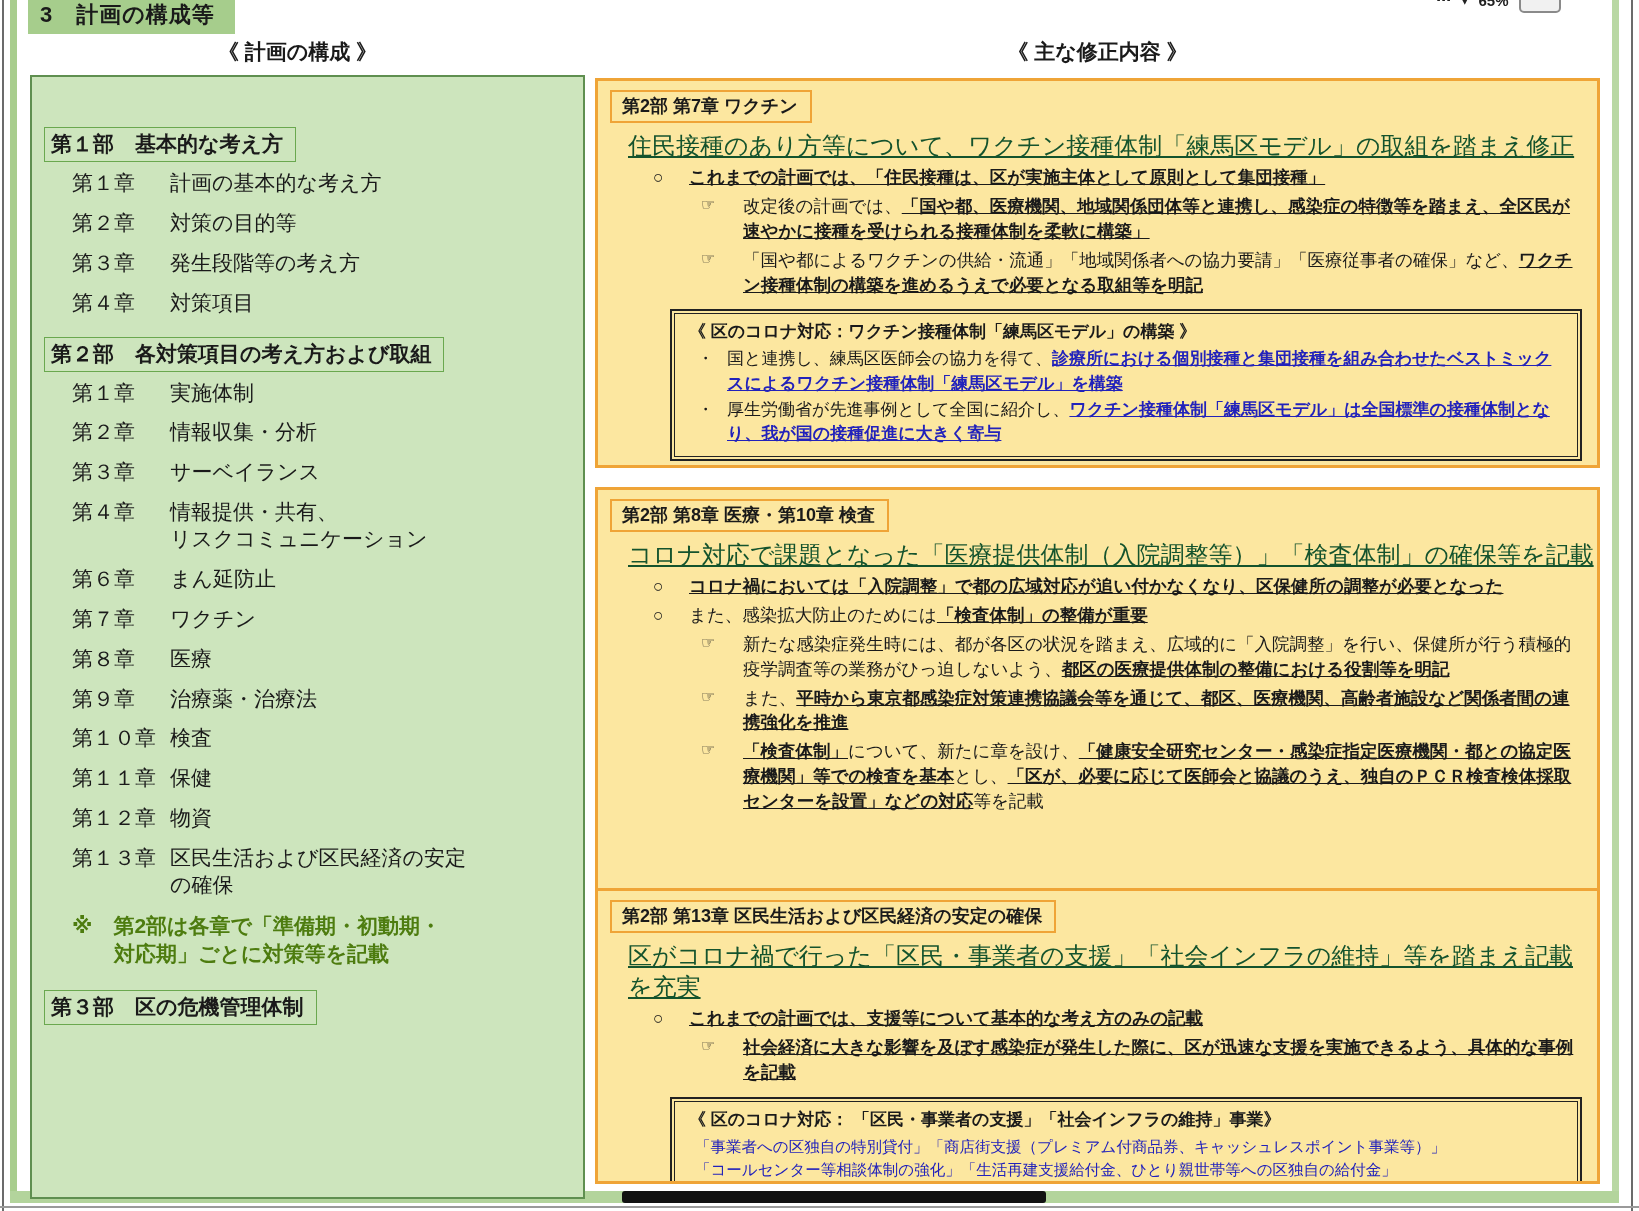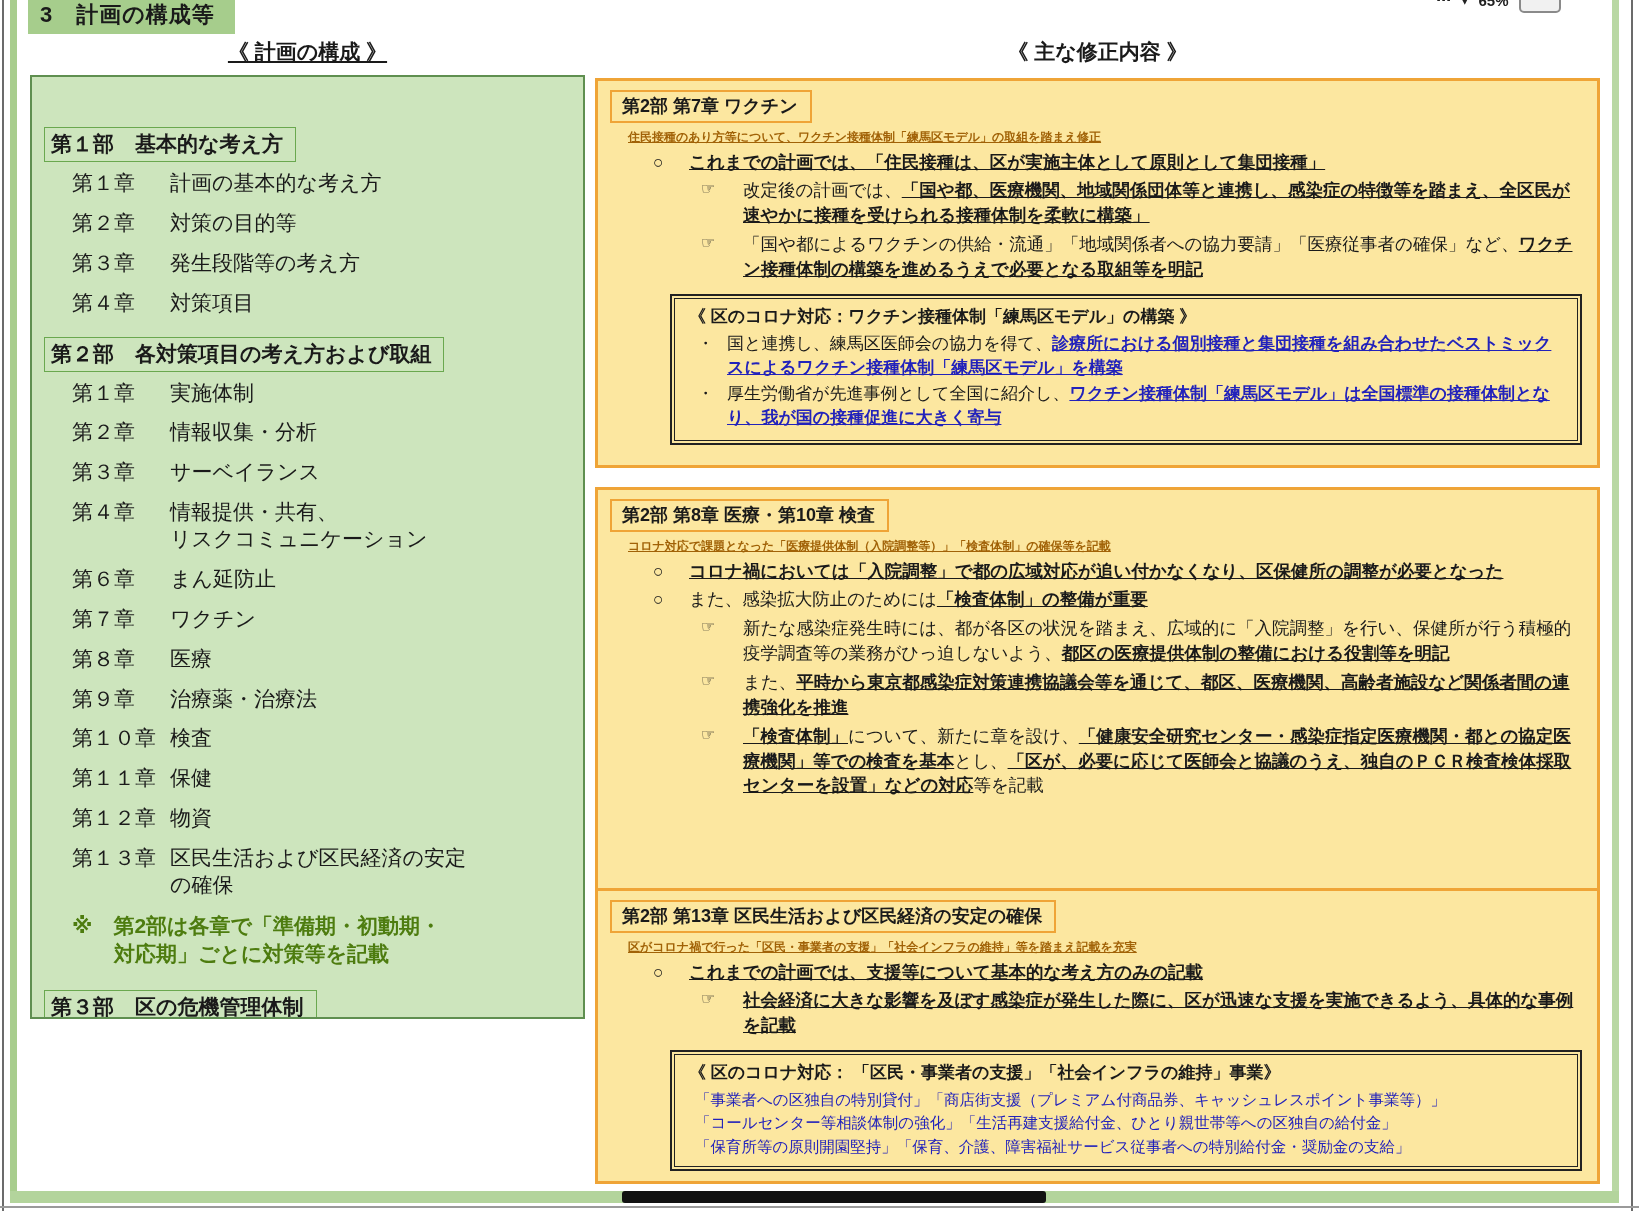--- a/index.html
+++ b/index.html
@@ -22,7 +22,7 @@
                display:flex;align-items:flex-end;padding:0 0 4px 12px;box-sizing:border-box;
                font-size:22px;font-weight:bold;letter-spacing:1px;}
   .col-heading{position:absolute;top:38px;font-size:21px;font-weight:bold;text-align:center;}
-  .col-heading.left{left:30px;width:555px;text-decoration:underline;}
+  .col-heading.left{left:20px;width:555px;}
   .col-heading.right{left:595px;width:1005px;}
   
   .panel{position:absolute;left:30px;top:75px;width:555px;height:944px;box-sizing:border-box;

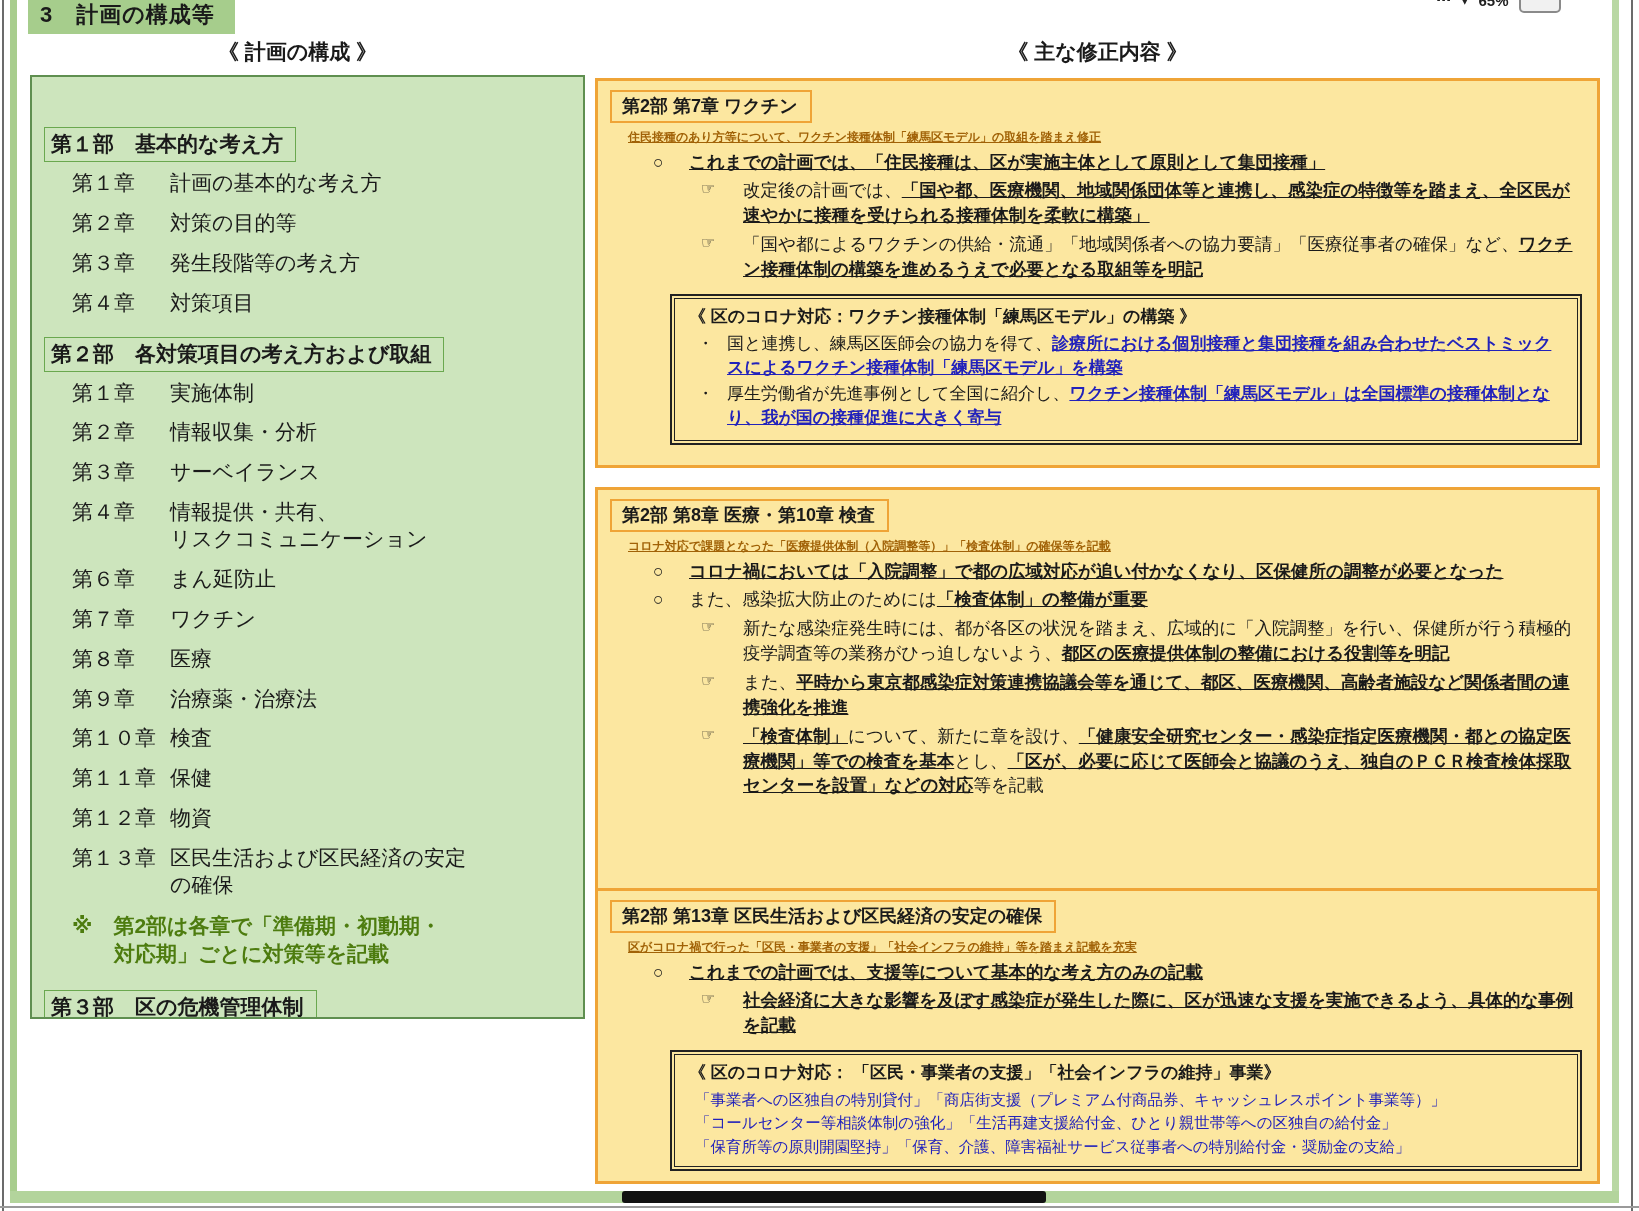--- a/index.html
+++ b/index.html
@@ -25,7 +25,7 @@
   .col-heading.left{left:20px;width:555px;}
   .col-heading.right{left:595px;width:1005px;}
   
-  .panel{position:absolute;left:30px;top:75px;width:555px;height:944px;box-sizing:border-box;
+  .panel{position:absolute;left:30px;top:75px;width:555px;height:1124px;box-sizing:border-box;
          background:#cde5bd;border:2px solid #5f8f50;padding:50px 12px 10px 12px;overflow:hidden;}
   .part-header{display:inline-block;border:1px solid #6aa84f;padding:2px 12px 3px 6px;
                font-size:21px;font-weight:bold;margin:0 0 8px 0;background:#cde5bd;}

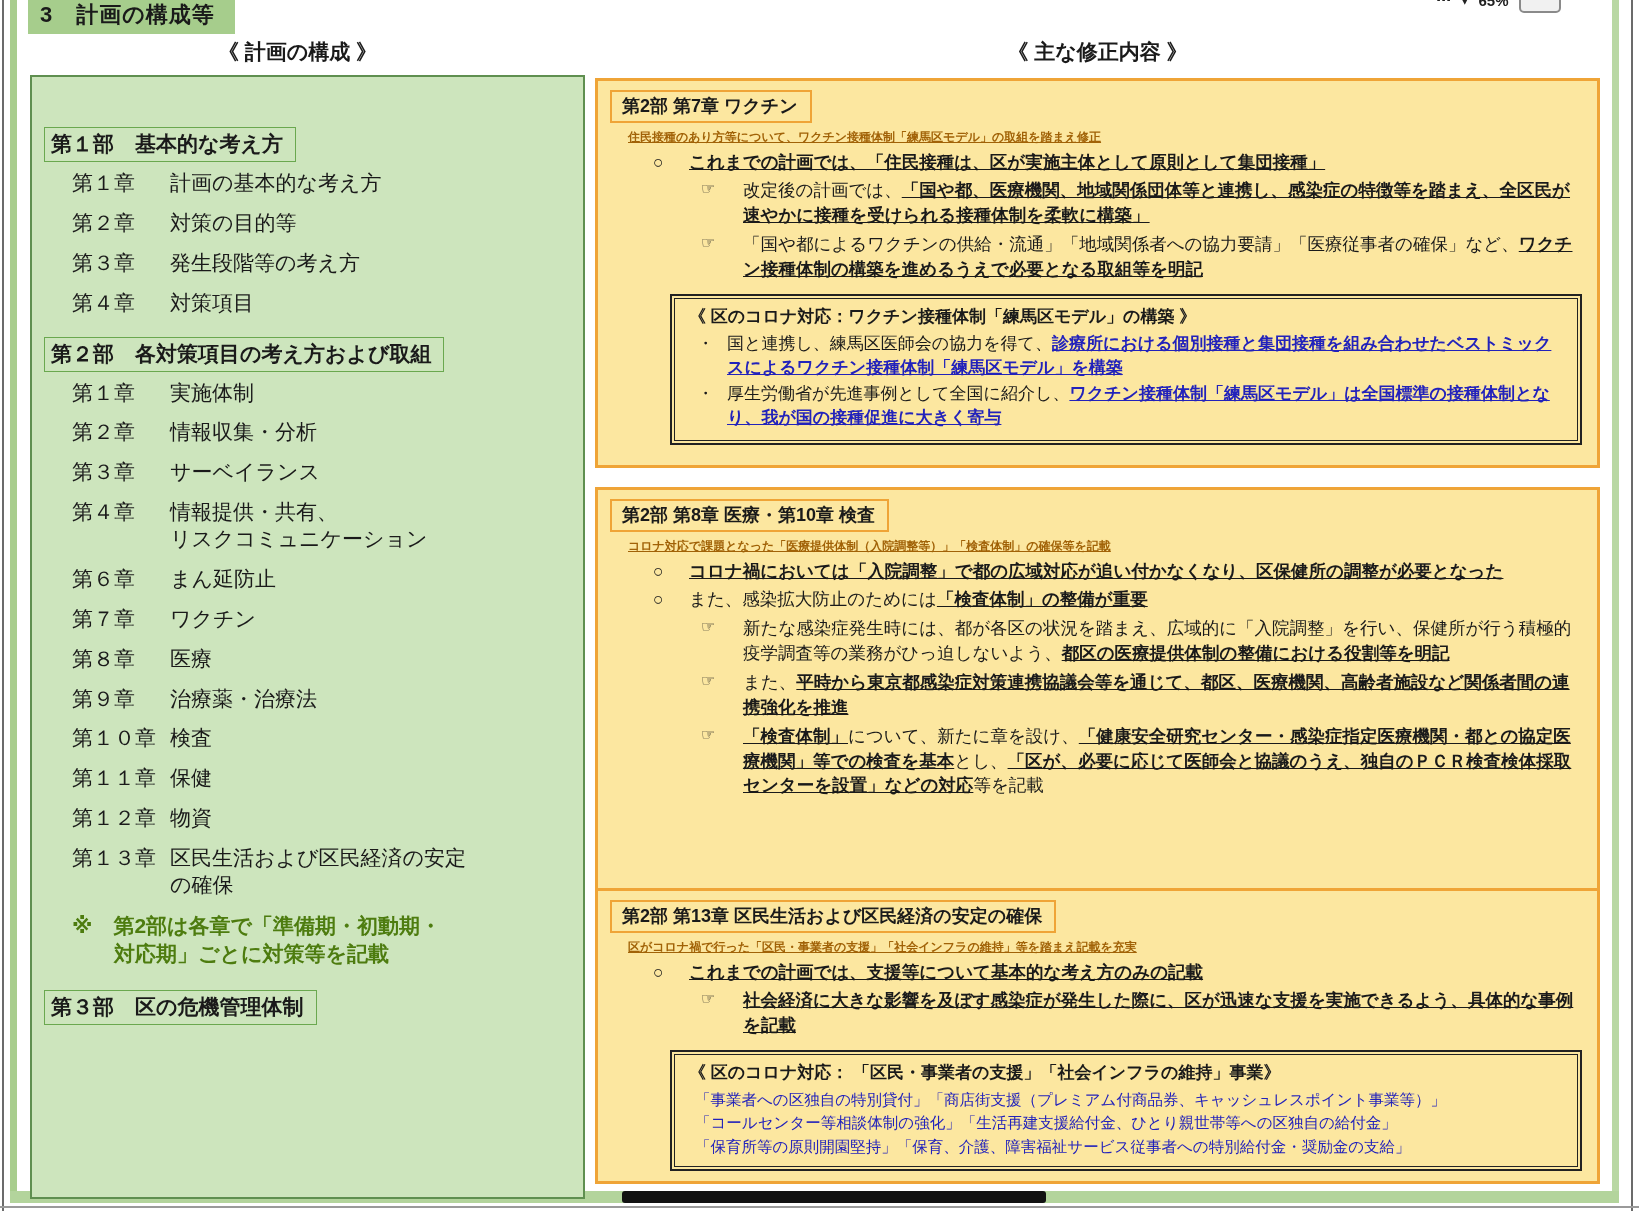--- a/index.html
+++ b/index.html
@@ -44,7 +44,7 @@
   .rbox3{top:888px;height:296px;}
   .chip{display:inline-block;margin:9px 0 0 12px;border:2px solid #efa437;background:#fce7a0;
         padding:2px 12px 3px 10px;font-size:18px;font-weight:bold;}
-  .rheading{margin:7px 0 4px 30px;font-size:12px;font-weight:bold;color:#a16207;text-decoration:underline;
+  .rheading{margin:7px 0 4px 30px;font-size:24px;font-weight:normal;color:#14532d;text-decoration:underline;
             line-height:1.3;}
   .item{display:flex;font-size:17.5px;line-height:1.42;margin:4px 14px 4px 0;}
   .item .marker{flex:none;}

